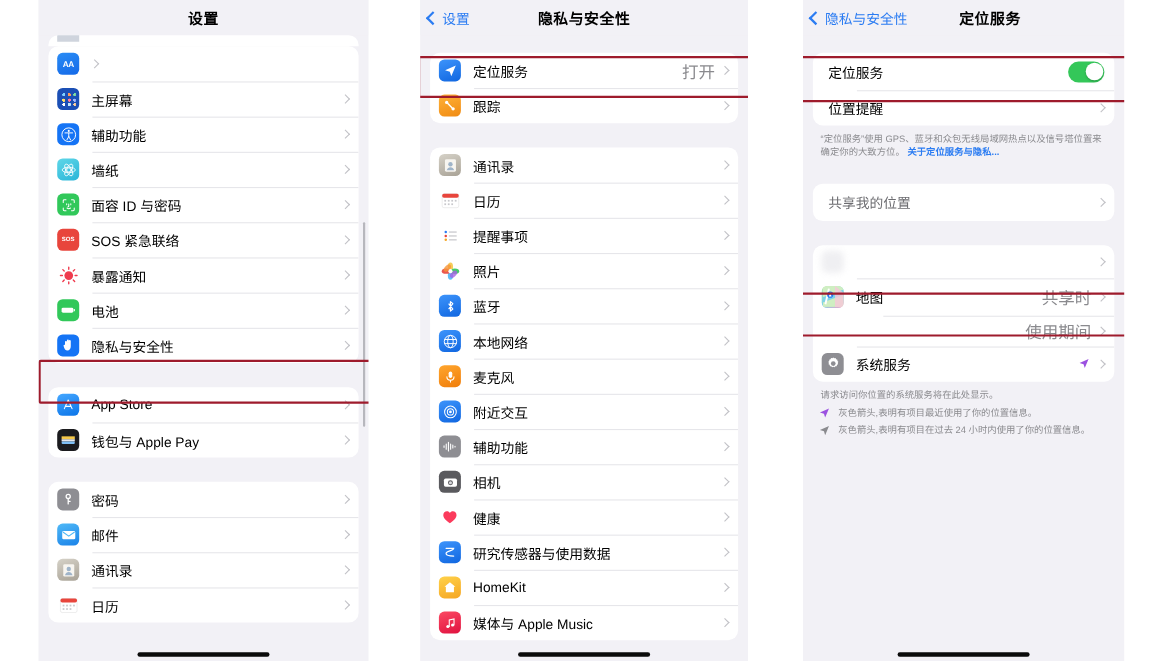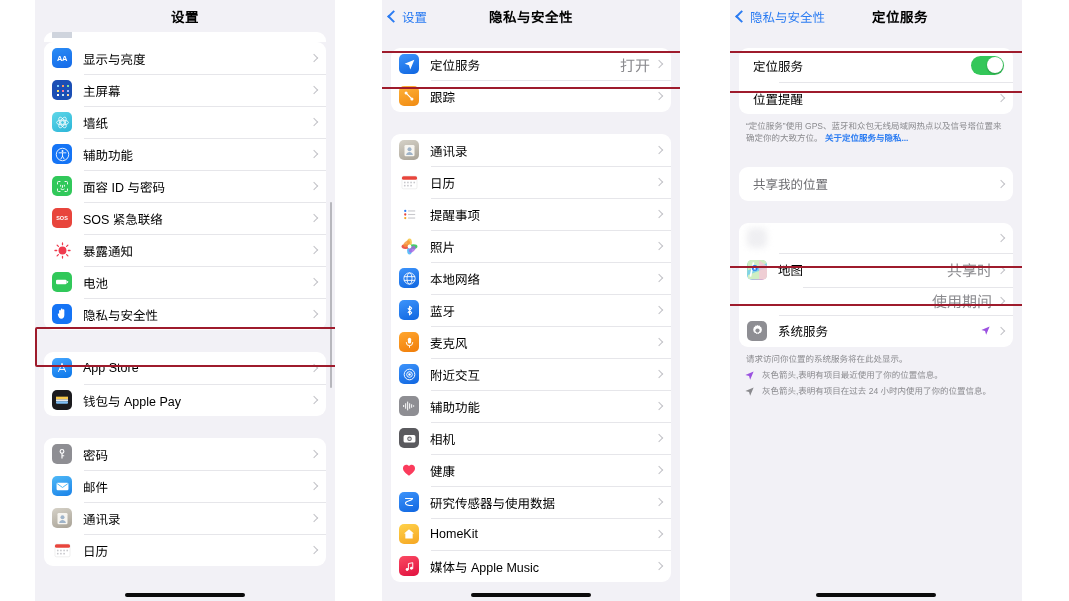--- a/index.html
+++ b/index.html
@@ -226,7 +226,6 @@
       <div class="group">
         <div class="row">
           <div class="ico i-aa"></div>
-          <div class="lbl">显示与亮度</div>
           <div class="chev"></div>
         </div>
         <div class="row">

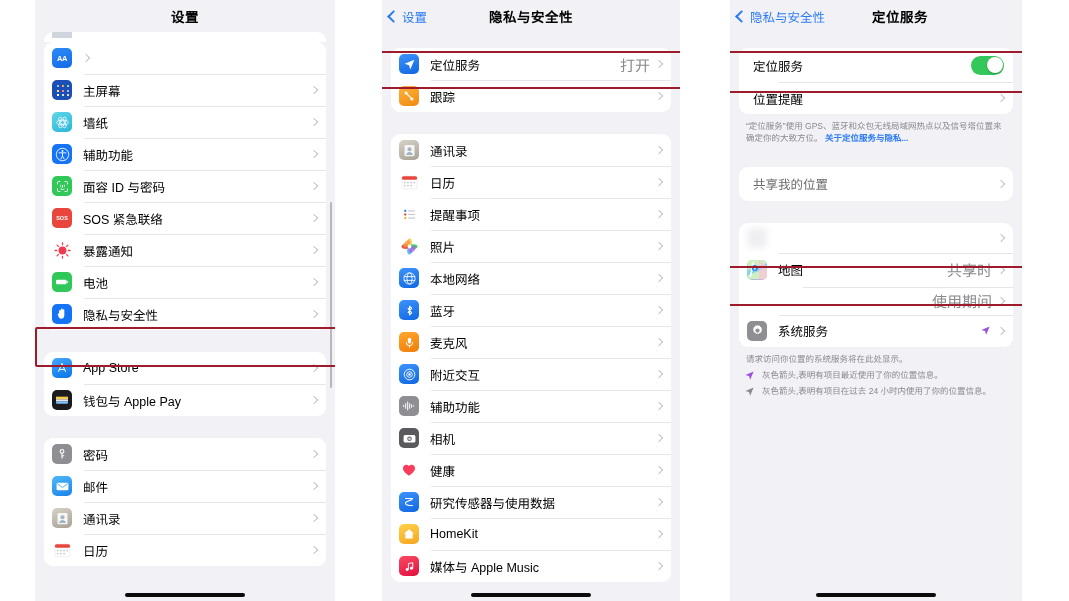--- a/index.html
+++ b/index.html
@@ -234,6 +234,17 @@
           <div class="chev"></div>
         </div>
         <div class="row">
+          <div class="ico i-access">
+            <svg width="15" height="15" viewBox="0 0 24 24">
+                <circle cx="12" cy="12" r="10" fill="none" stroke="#fff" stroke-width="1.4"></circle>
+                <circle cx="12" cy="6.4" r="1.5" fill="#fff"></circle>
+                <path d="M6.5 9.3h11M12 9.8v5M12 14.8l-2.6 4.4M12 14.8l2.6 4.4" stroke="#fff" stroke-width="1.4" stroke-linecap="round" fill="none"></path>
+              </svg>
+          </div>
+          <div class="lbl">辅助功能</div>
+          <div class="chev"></div>
+        </div>
+        <div class="row">
           <div class="ico i-wall">
             <svg width="15" height="15" viewBox="0 0 24 24">
                 <g stroke="#fff" stroke-width="1.2" fill="none">
@@ -245,17 +256,6 @@
               </svg>
           </div>
           <div class="lbl">墙纸</div>
-          <div class="chev"></div>
-        </div>
-        <div class="row">
-          <div class="ico i-access">
-            <svg width="15" height="15" viewBox="0 0 24 24">
-                <circle cx="12" cy="12" r="10" fill="none" stroke="#fff" stroke-width="1.4"></circle>
-                <circle cx="12" cy="6.4" r="1.5" fill="#fff"></circle>
-                <path d="M6.5 9.3h11M12 9.8v5M12 14.8l-2.6 4.4M12 14.8l2.6 4.4" stroke="#fff" stroke-width="1.4" stroke-linecap="round" fill="none"></path>
-              </svg>
-          </div>
-          <div class="lbl">辅助功能</div>
           <div class="chev"></div>
         </div>
         <div class="row">

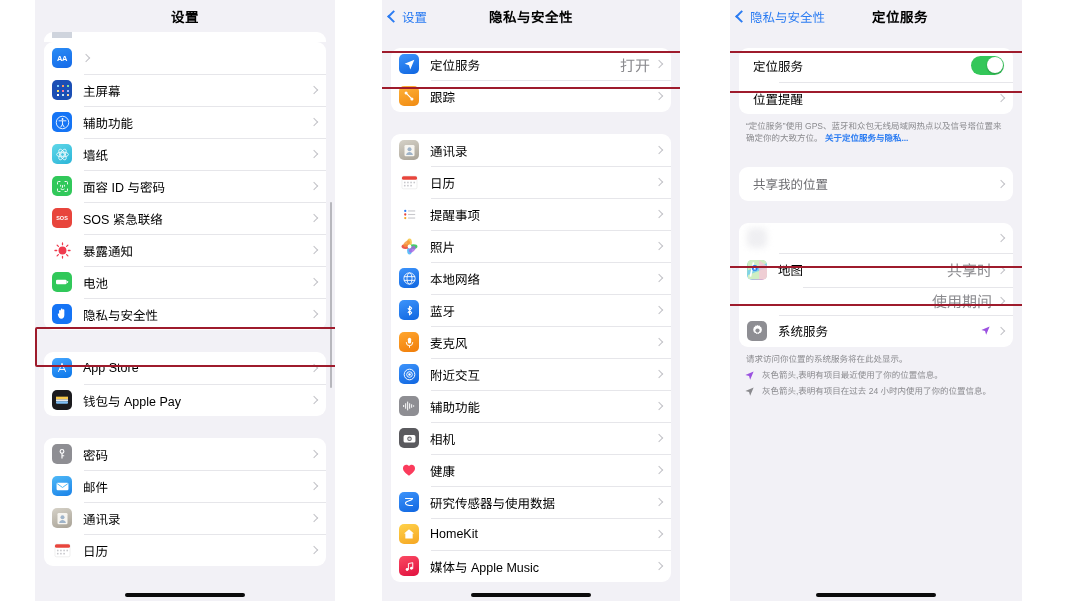--- a/index.html
+++ b/index.html
@@ -499,6 +499,15 @@
           <div class="chev"></div>
         </div>
         <div class="row">
+          <div class="ico i-bt">
+            <svg width="13" height="13" viewBox="0 0 24 24">
+                <path d="M9 7.5 16 16.5 12 20V4l4 3.5-7 9" stroke="#fff" stroke-width="2" fill="none" stroke-linejoin="round"></path>
+              </svg>
+          </div>
+          <div class="lbl">蓝牙</div>
+          <div class="chev"></div>
+        </div>
+        <div class="row">
           <div class="ico i-net">
             <svg width="15" height="15" viewBox="0 0 24 24">
                 <g fill="none" stroke="#fff" stroke-width="1.4">
@@ -509,15 +518,6 @@
               </svg>
           </div>
           <div class="lbl">本地网络</div>
-          <div class="chev"></div>
-        </div>
-        <div class="row">
-          <div class="ico i-bt">
-            <svg width="13" height="13" viewBox="0 0 24 24">
-                <path d="M9 7.5 16 16.5 12 20V4l4 3.5-7 9" stroke="#fff" stroke-width="2" fill="none" stroke-linejoin="round"></path>
-              </svg>
-          </div>
-          <div class="lbl">蓝牙</div>
           <div class="chev"></div>
         </div>
         <div class="row">

